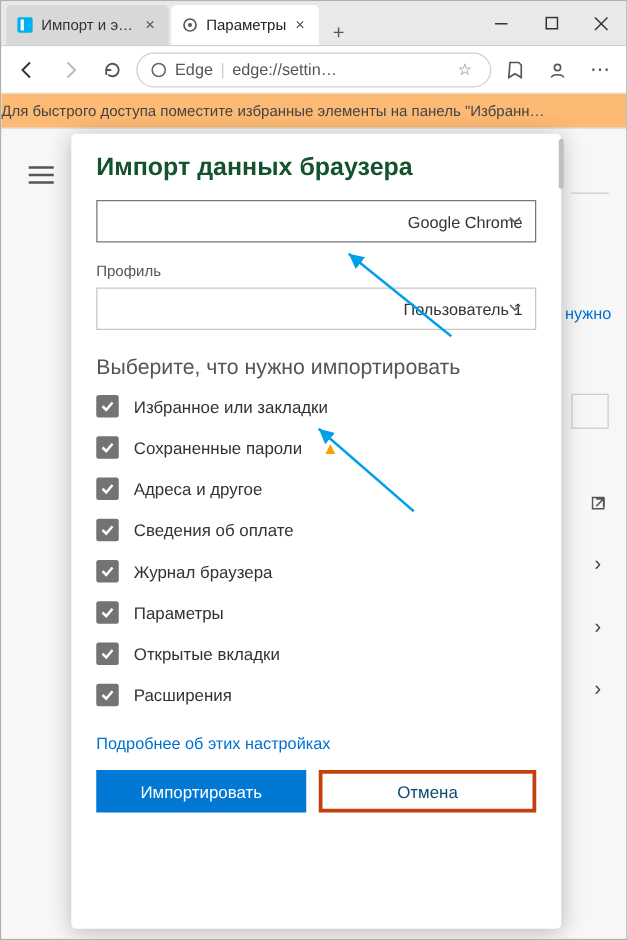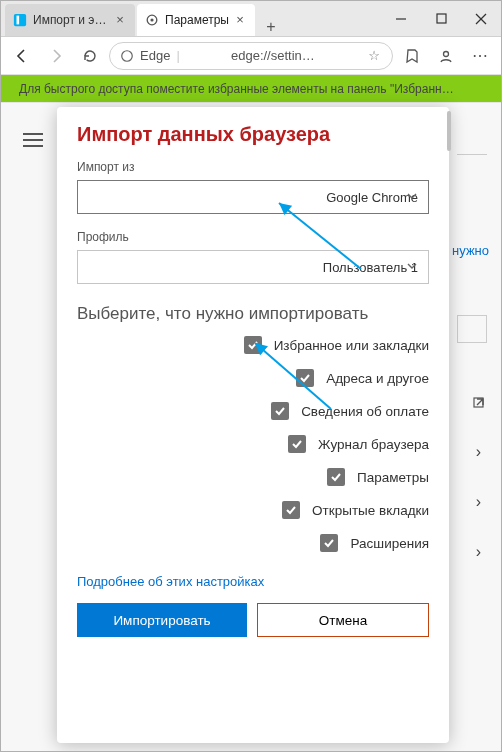--- a/index.html
+++ b/index.html
@@ -19,7 +19,7 @@
   .winbtn { width: 40px; display: flex; align-items: center; justify-content: center; color: #333; cursor: pointer; }
 
   
-  .addrrow { height: 38px; background: #fff; display: flex; align-items: center; padding: 0 6px; gap: 4px; border-bottom: 1px solid #e0e0e0; text-align: center; }
+  .addrrow { height: 38px; background: #fff; display: flex; align-items: center; padding: 0 6px; gap: 4px; border-bottom: 1px solid #e0e0e0; }
   .navbtn { width: 30px; height: 30px; display: flex; align-items: center; justify-content: center; color: #555; cursor: pointer; border-radius: 3px; }
   .navbtn.disabled { color: #bbb; }
   .addrbox { flex: 1; height: 28px; border: 1px solid #d0d0d0; border-radius: 14px; display: flex; align-items: center; padding: 0 10px; font-size: 13px; color: #555; gap: 6px; overflow: hidden; }

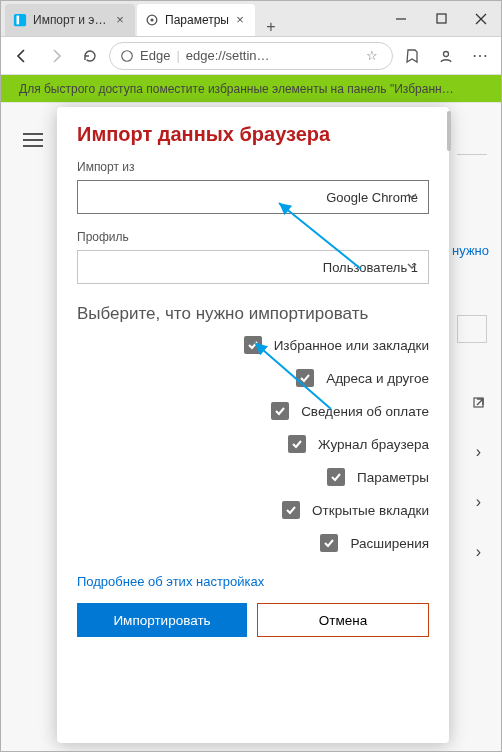--- a/index.html
+++ b/index.html
@@ -29,7 +29,7 @@
   .addrbox .star { width: 16px; color: #777; }
 
   
-  .bookbar { height: 28px; background: #84cc16; font-size: 12px; color: #444; padding: 0 18px; display: flex; align-items: center; border-bottom: 1px solid #e5e5e5; white-space: nowrap; overflow: hidden; }
+  .bookbar { height: 28px; background: #fdba74; font-size: 12px; color: #444; padding: 0 0; display: flex; align-items: center; border-bottom: 1px solid #e5e5e5; white-space: nowrap; overflow: hidden; }
 
   
   .page-bg { position: absolute; top: 104px; left: 0; right: 0; bottom: 0; background: #f7f7f7; }

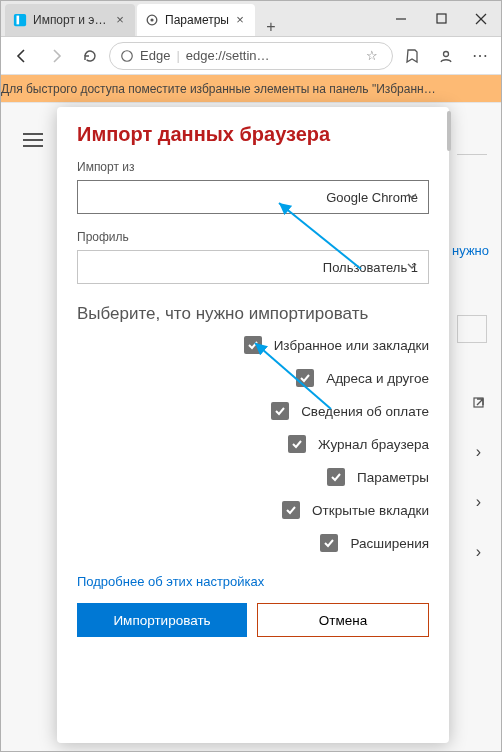--- a/index.html
+++ b/index.html
@@ -46,7 +46,7 @@
 
   
   .modal { position: absolute; top: 106px; left: 56px; width: 392px; height: 636px; background: #fff; box-shadow: 0 2px 18px rgba(0,0,0,0.25); border-radius: 4px; padding: 16px 20px 0 20px; display: flex; flex-direction: column; }
-  .modal h1 { font-size: 20px; font-weight: 600; color: #b91c1c; margin-bottom: 14px; }
+  .modal h1 { font-size: 20px; font-weight: 600; color: #14532d; margin-bottom: 14px; }
   .modal .field-label { font-size: 12px; color: #555; margin-bottom: 6px; }
   .select { height: 34px; border: 1px solid #777; display: flex; align-items: center; padding: 0 10px; font-size: 13px; color: #333; margin-bottom: 16px; position: relative; cursor: pointer; justify-content: flex-end; }
   .select.light { border-color: #c5c5c5; }

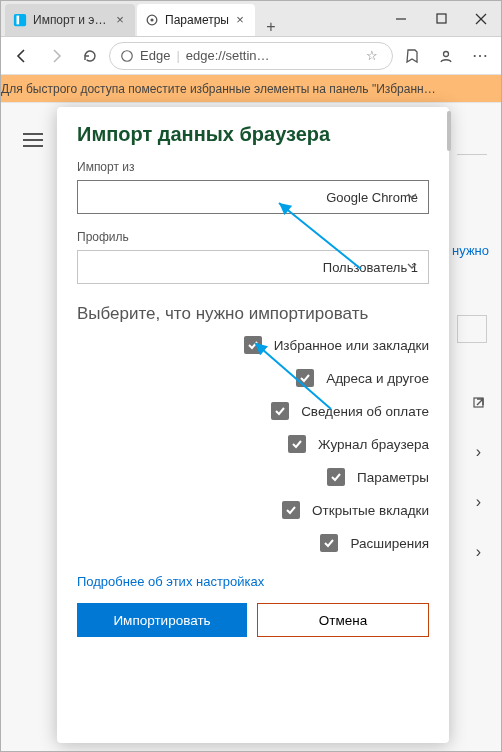--- a/index.html
+++ b/index.html
@@ -177,7 +177,6 @@
 <div class="modal">
   <h1>Импорт данных браузера</h1>
 
-  <div class="field-label">Импорт из</div>
   <div class="select">
     <span>Google Chrome</span>
     <span class="chev-down"><svg width="12" height="12">

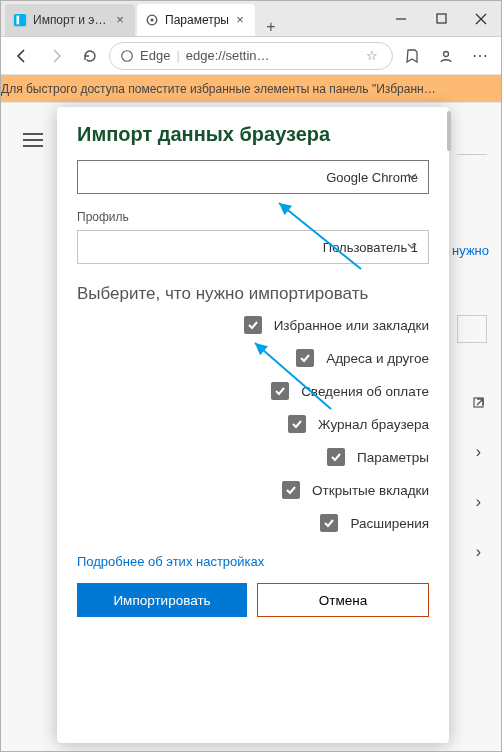--- a/index.html
+++ b/index.html
@@ -52,7 +52,7 @@
   .select.light { border-color: #c5c5c5; }
   .select .chev-down { position: absolute; right: 10px; color: #666; }
   .section-label { font-size: 17px; color: #555; margin: 4px 0 12px 0; }
-  .checklist { display: flex; flex-direction: column; gap: 15px; align-items: flex-end; }
+  .checklist { display: flex; flex-direction: column; gap: 15px; }
   .checkrow { display: flex; align-items: center; gap: 12px; font-size: 13.5px; color: #333; }
   .checkbox { width: 18px; height: 18px; border-radius: 2px; background: #737373; display: flex; align-items: center; justify-content: center; cursor: pointer; }
   .checkbox svg { width: 12px; height: 12px; }

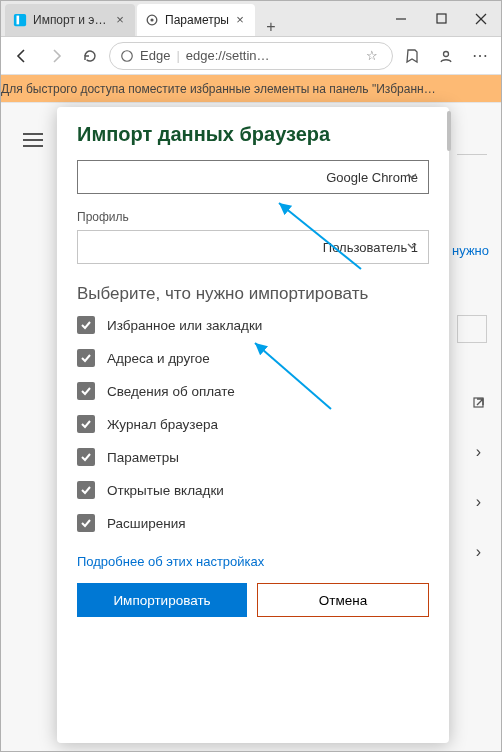--- a/index.html
+++ b/index.html
@@ -209,6 +209,15 @@
             <path d="M2 6 L5 9 L10 3" fill="none" stroke="#fff" stroke-width="2"></path>
           </svg>
         </span>
+        <span>Сохраненные пароли</span>
+        <span class="warn">▲</span>
+      </div>
+      <div class="checkrow">
+        <span class="checkbox">
+          <svg viewBox="0 0 12 12">
+            <path d="M2 6 L5 9 L10 3" fill="none" stroke="#fff" stroke-width="2"></path>
+          </svg>
+        </span>
         <span>Адреса и другое</span>
       </div>
       <div class="checkrow">

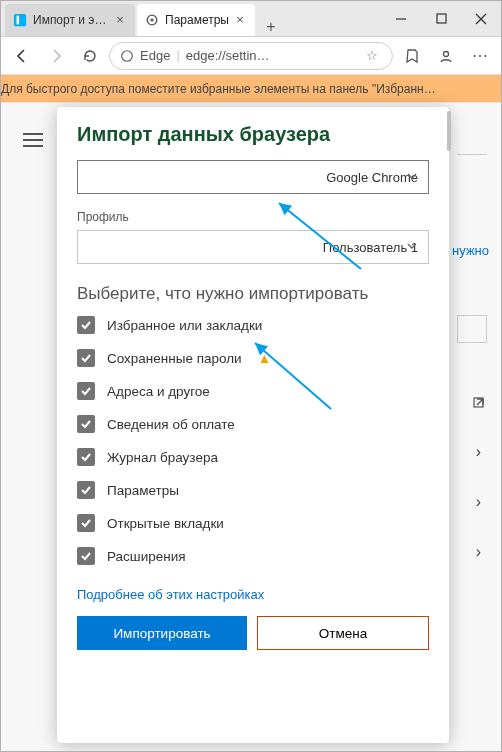--- a/index.html
+++ b/index.html
@@ -61,7 +61,7 @@
   .btnrow { display: flex; gap: 10px; margin-top: 14px; }
   .btn { flex: 1; height: 34px; display: flex; align-items: center; justify-content: center; font-size: 13.5px; cursor: pointer; }
   .btn.primary { background: #0078d4; color: #fff; }
-  .btn.secondary { background: #fff; border: 1px solid #c2410c; color: #000000; }
+  .btn.secondary { background: #fff; border: 3px solid #c2410c; color: #0c4a6e; }
   .scrollthumb { position:absolute; top: 110px; right: 50px; width: 4px; height: 40px; background:#c0c0c0; border-radius:2px; }
 
   

